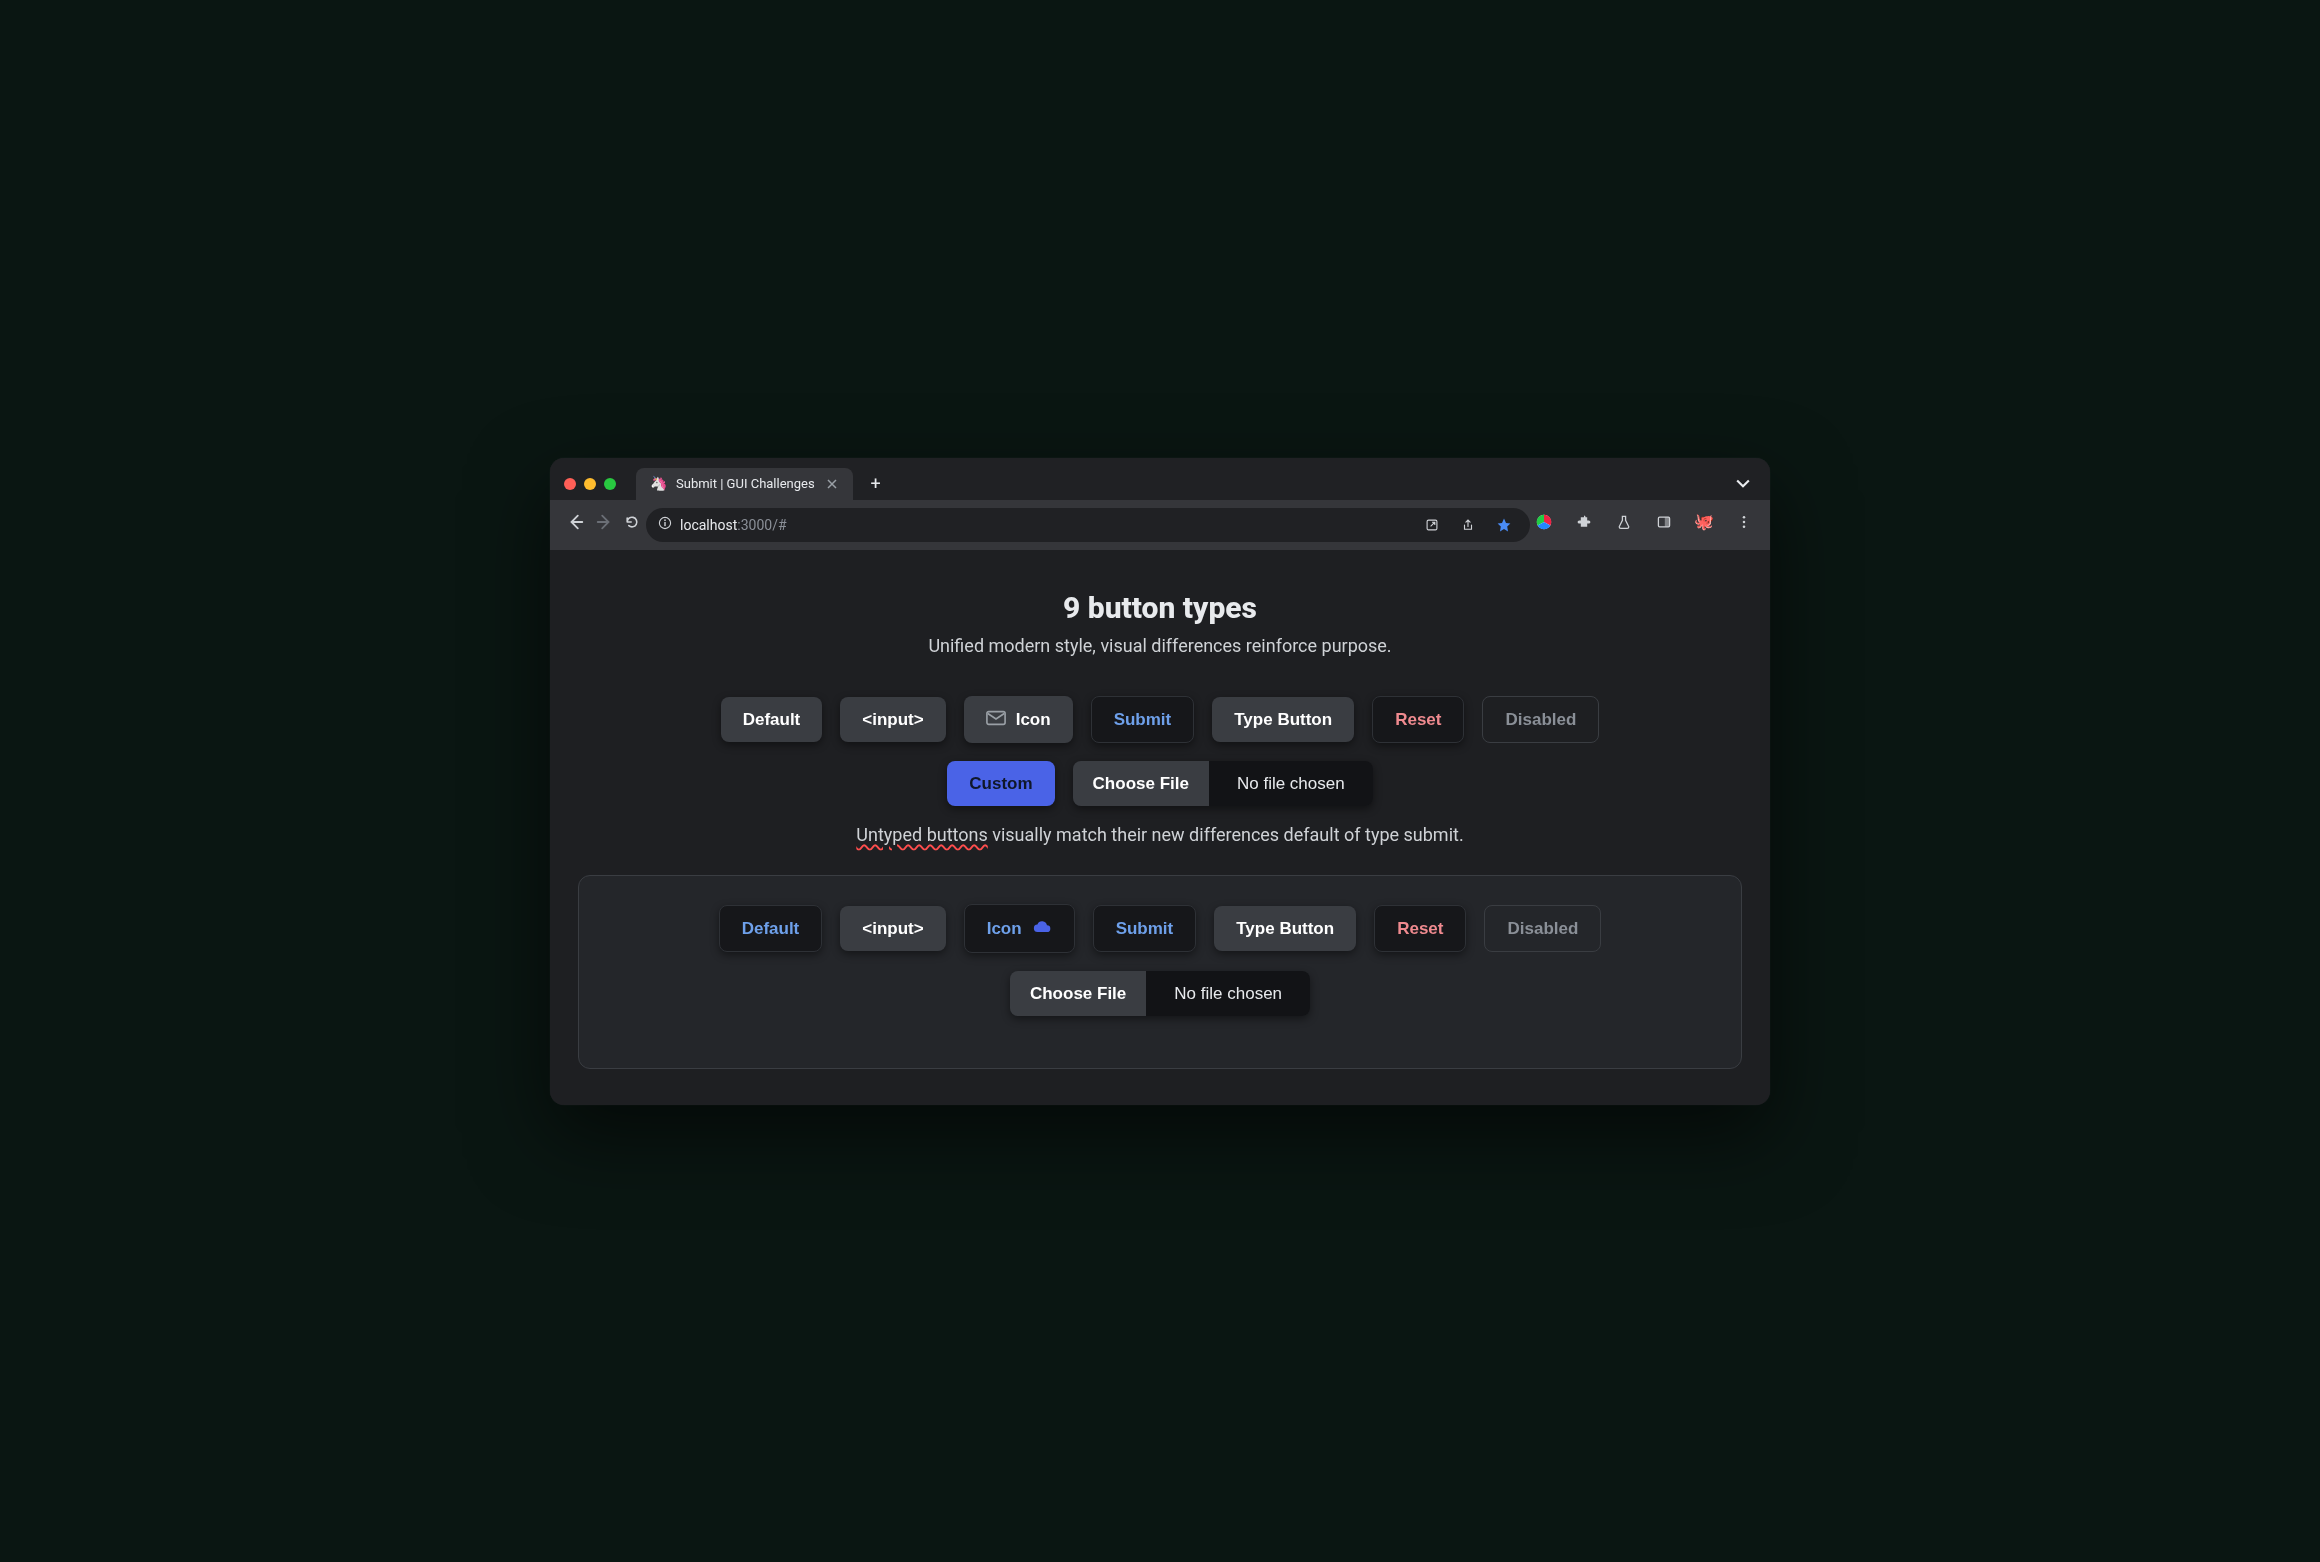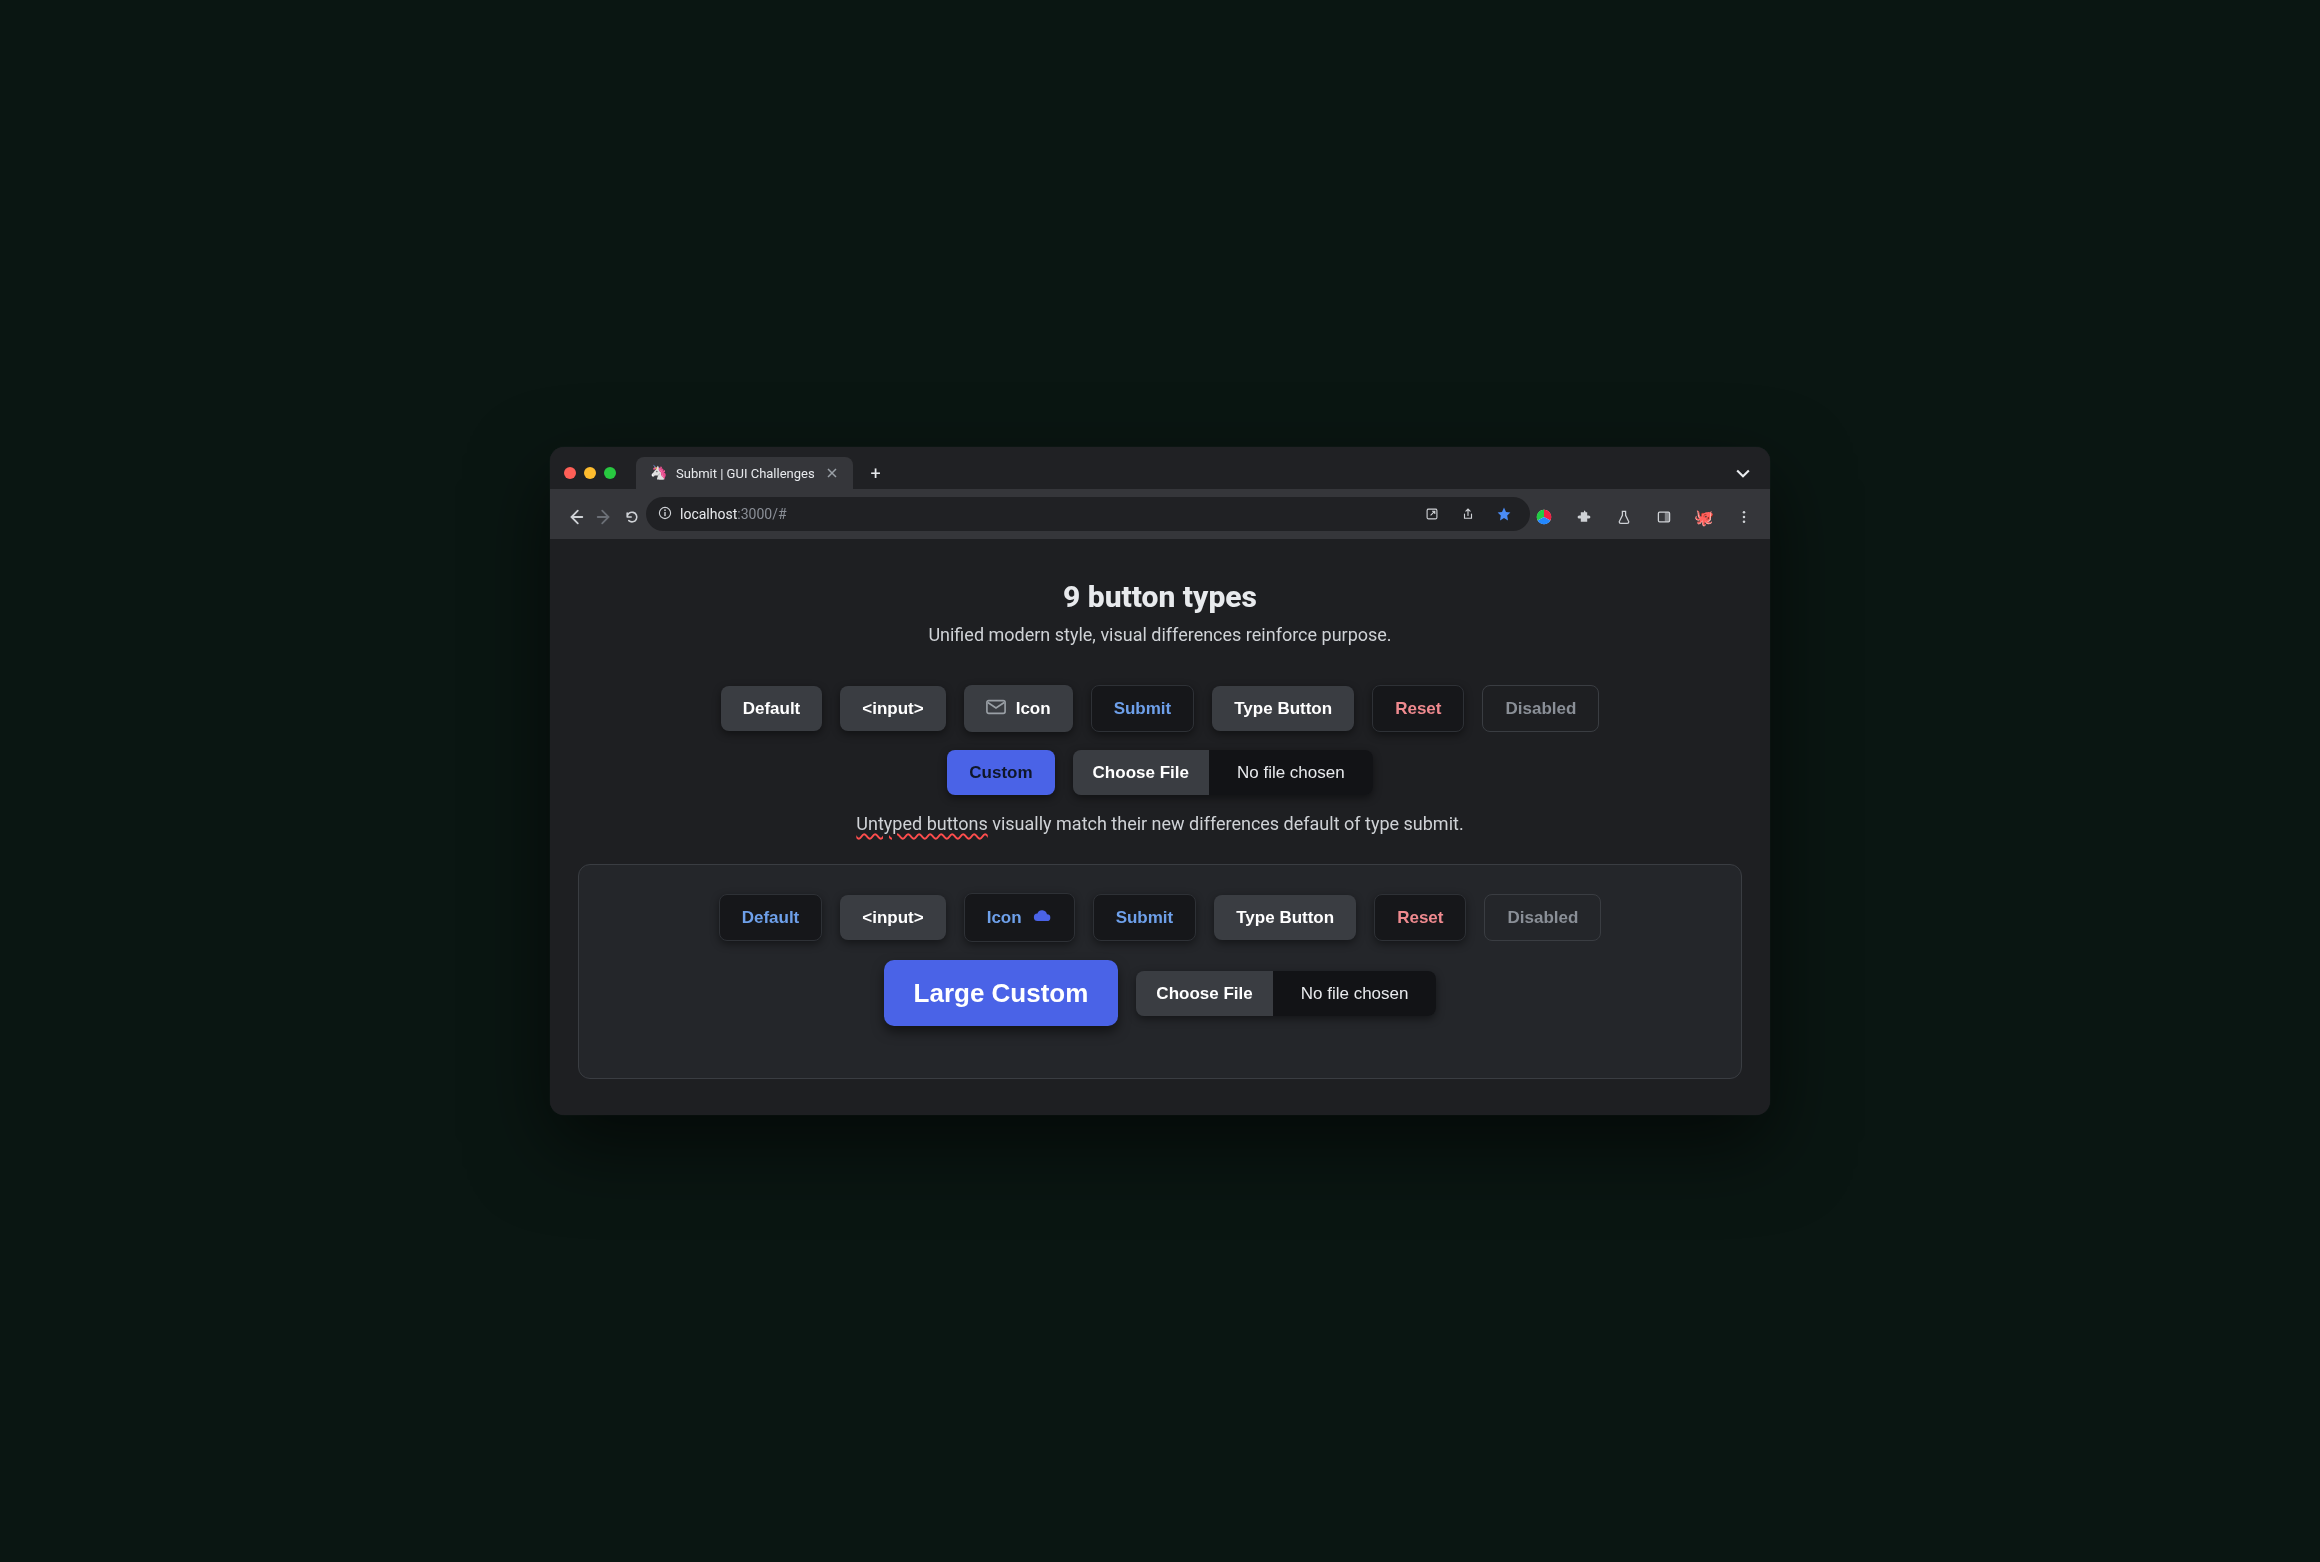--- a/index.html
+++ b/index.html
@@ -44,7 +44,7 @@
   .chev { color:#e8eaed; width:26px; text-align:center; }
   
   .toolbar {
-    display:flex; align-items:flex-end; gap:0;
+    display:flex; align-items:flex-start; gap:0;
     background:#35363a; padding:8px 12px;
   }
   .icon-btn { width:28px; height:28px; display:flex; align-items:center; justify-content:center; color:#cfd2d6; border-radius:50%; }

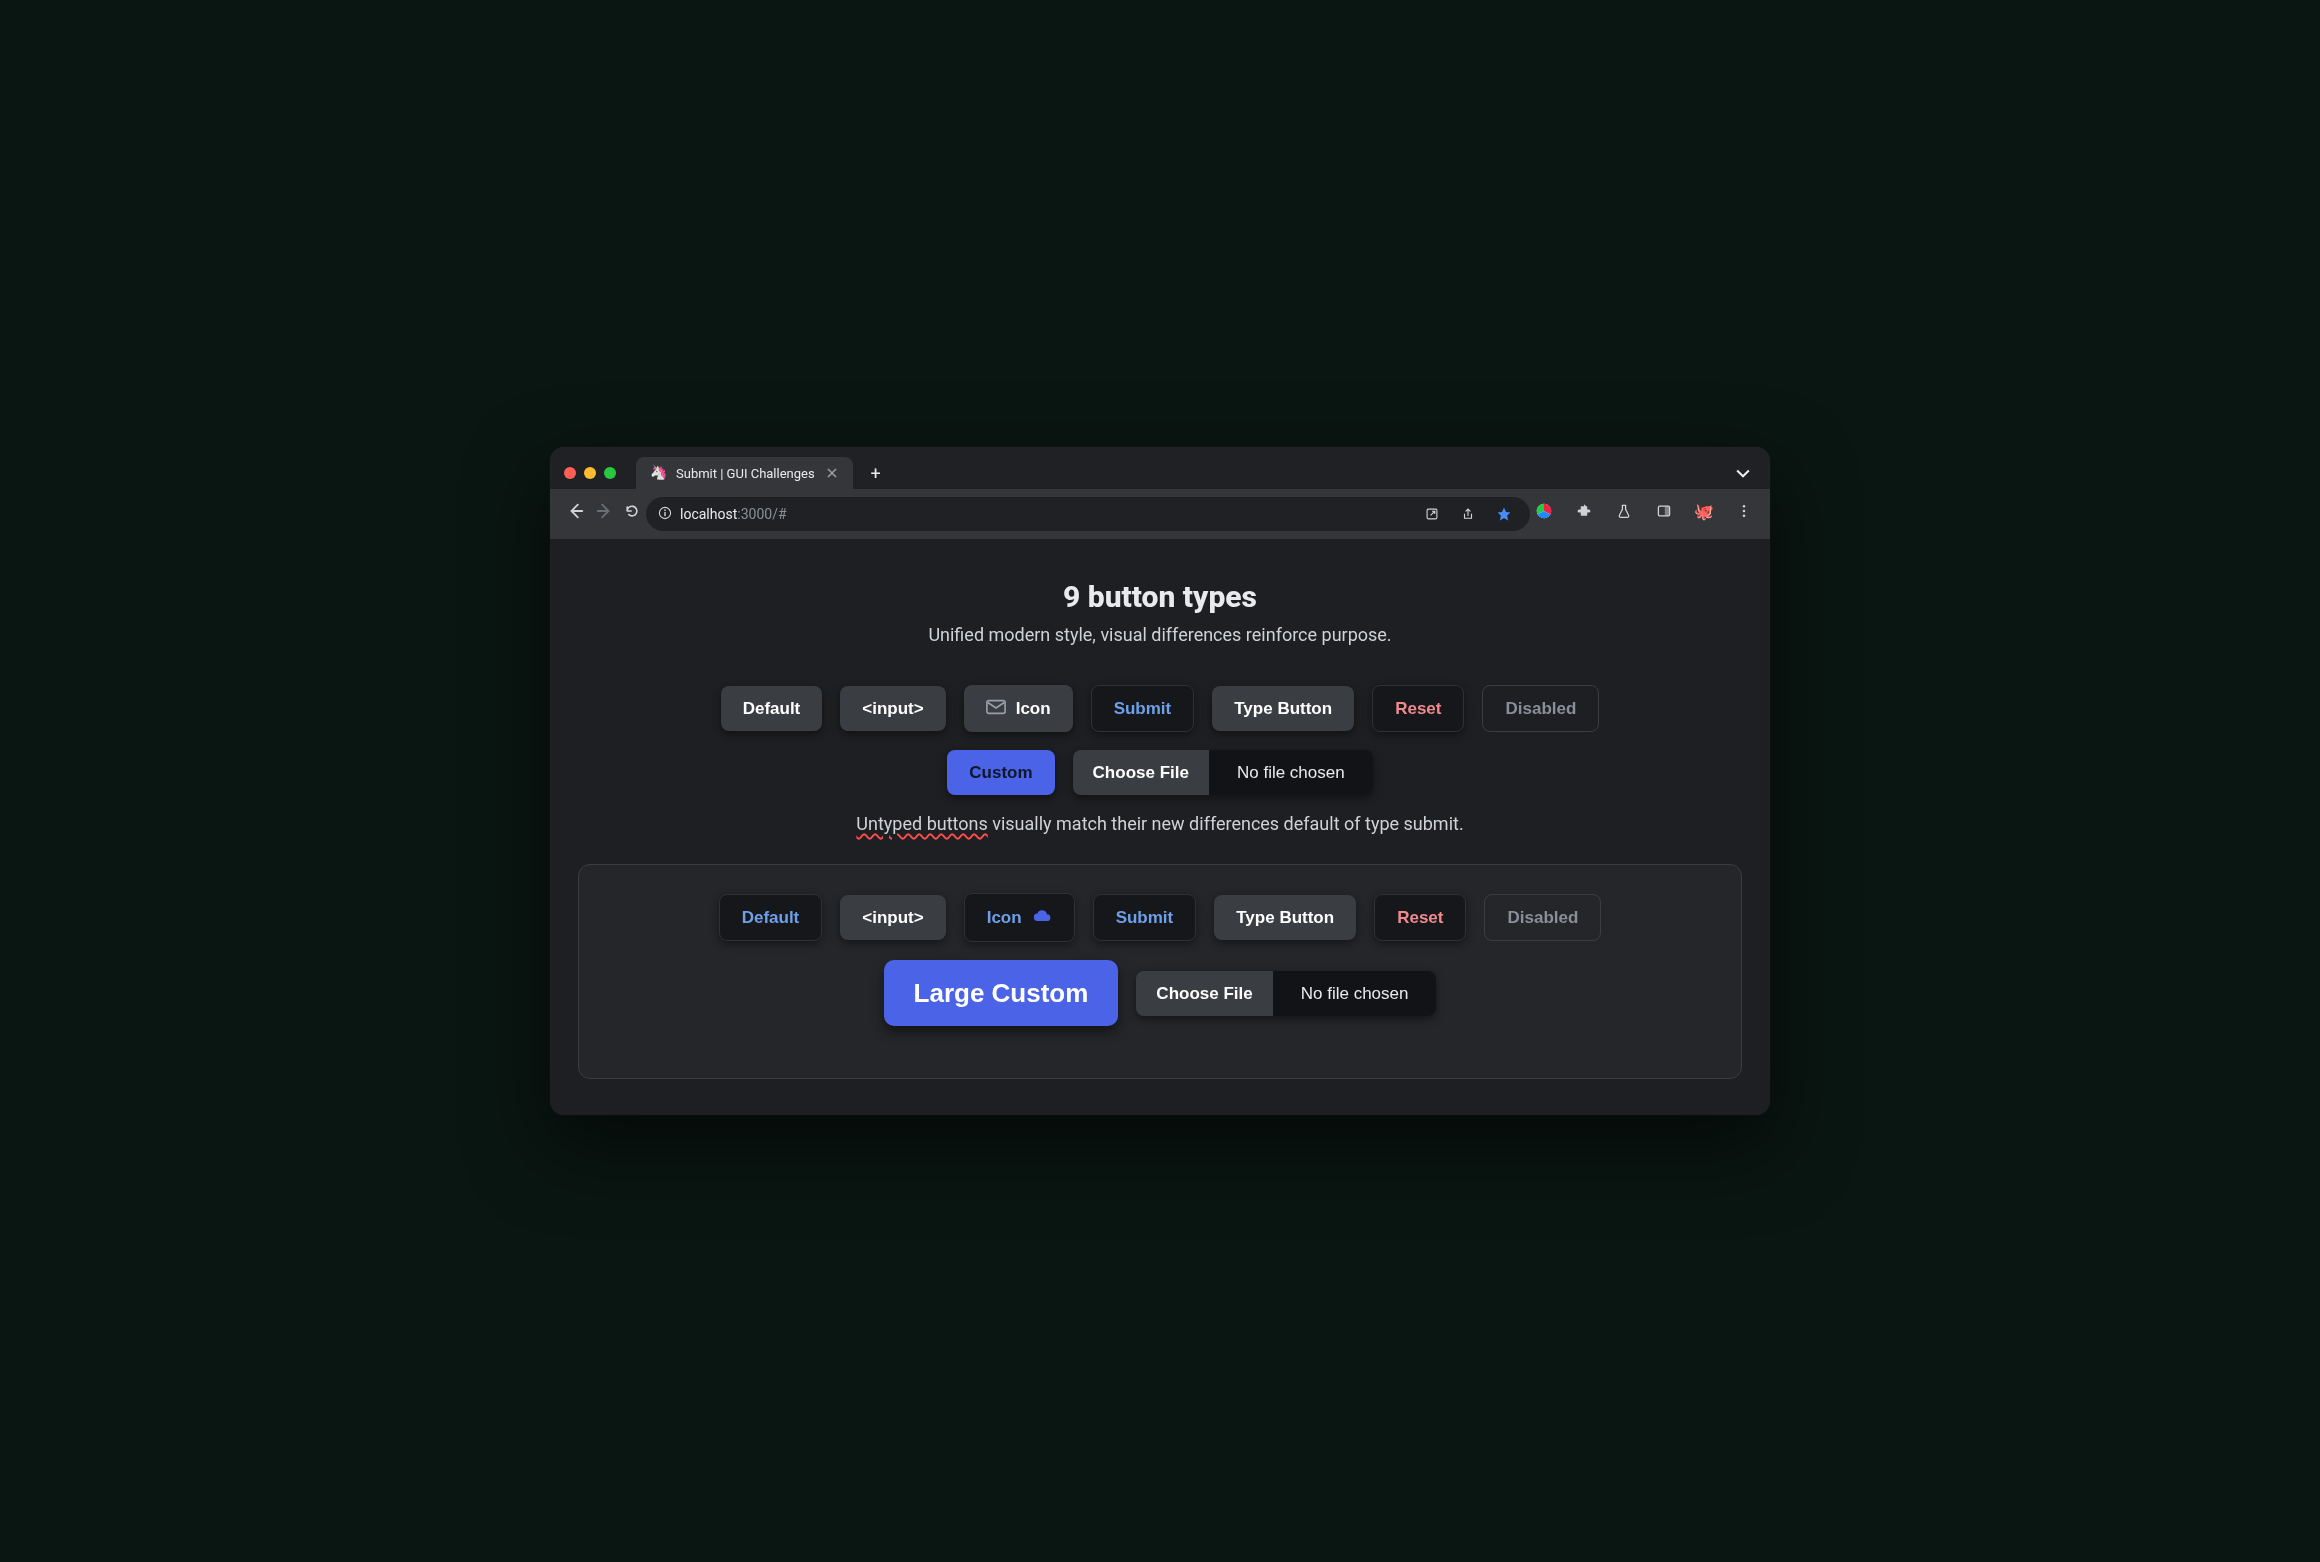--- a/index.html
+++ b/index.html
@@ -261,7 +261,6 @@
         <div class="demo-btn b-disabled">Disabled</div>
       </div>
       <div class="row">
-        <div class="demo-btn b-custom-lg">Large Custom</div>
         <div class="file-wrap">
           <div class="file-btn">Choose File</div>
           <div class="file-label">No file chosen</div>

